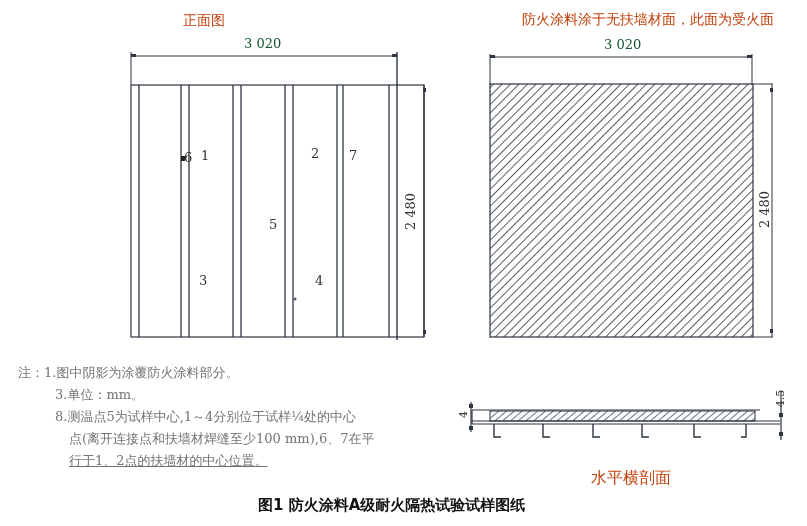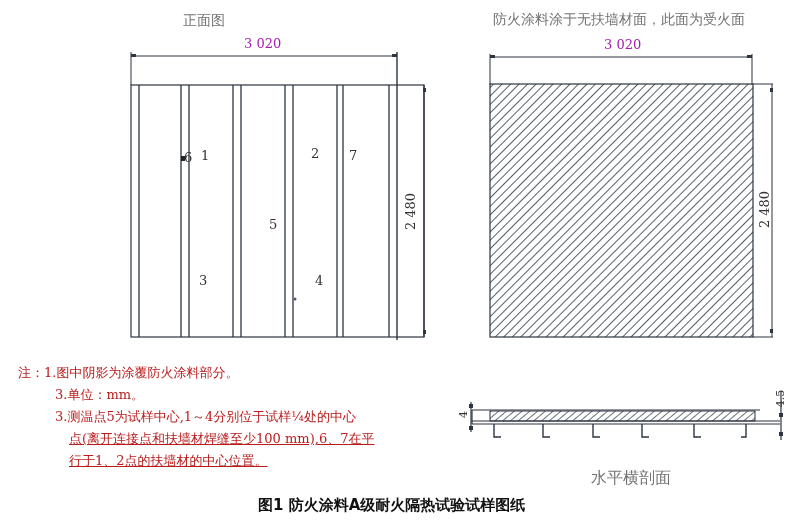--- a/index.html
+++ b/index.html
@@ -5,7 +5,7 @@
   html,body{margin:0;padding:0;background:#fff;}
   body{width:807px;height:526px;position:relative;overflow:hidden;font-family:"DejaVu Serif","Liberation Serif",serif;color:#222;}
   .abs{position:absolute;}
-  .title{font-size:14px;color:#737373;white-space:nowrap;}
+  .title{font-size:14px;color:#c2410c;white-space:nowrap;}
   .dim{font-size:13px;color:#a21caf;white-space:nowrap;}
   .vdim{font-size:13px;color:#333;white-space:nowrap;transform:rotate(-90deg);transform-origin:center;}
   .pt{font-size:13px;color:#333;}

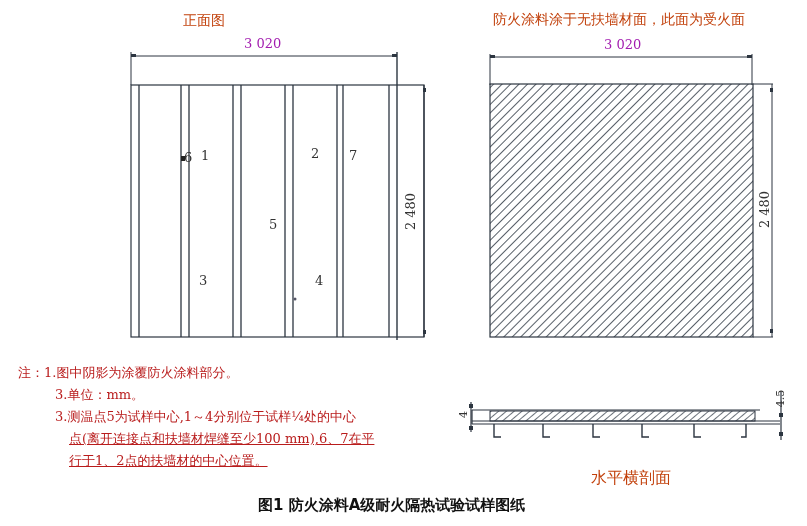--- a/index.html
+++ b/index.html
@@ -105,7 +105,7 @@
 <div class="abs pt" style="left:184px;top:150px;">6</div>
 <div class="abs pt" style="left:349px;top:148px;">7</div>
 
-<div class="abs title" style="left:493px;top:11px;">防火涂料涂于无扶墙材面，此面为受火面</div>
+<div class="abs title" style="left:522px;top:11px;">防火涂料涂于无扶墙材面，此面为受火面</div>
 <div class="abs dim" style="left:604px;top:37px;">3 020</div>
 <div class="abs vdim" style="left:739px;top:202px;width:50px;text-align:center;">2 480</div>
 

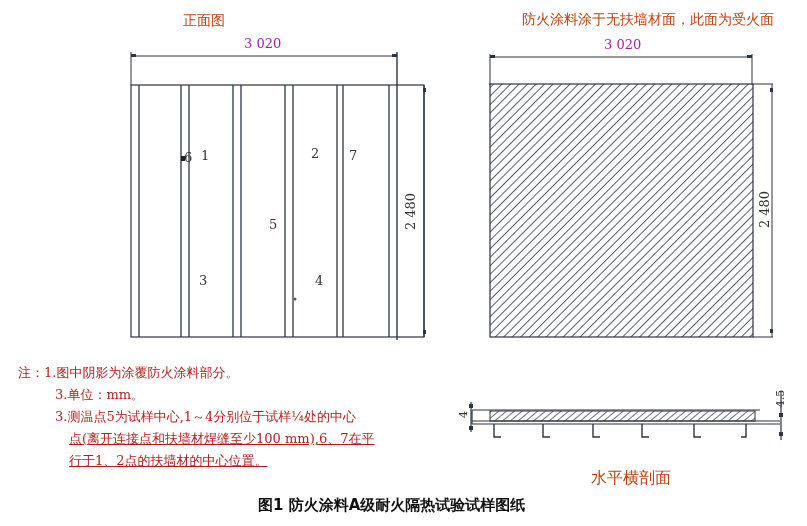--- a/index.html
+++ b/index.html
@@ -6,7 +6,7 @@
   body{width:807px;height:526px;position:relative;overflow:hidden;font-family:"DejaVu Serif","Liberation Serif",serif;color:#222;}
   .abs{position:absolute;}
   .title{font-size:14px;color:#c2410c;white-space:nowrap;}
-  .dim{font-size:13px;color:#a21caf;white-space:nowrap;}
+  .dim{font-size:13px;color:#14532d;white-space:nowrap;}
   .vdim{font-size:13px;color:#333;white-space:nowrap;transform:rotate(-90deg);transform-origin:center;}
   .pt{font-size:13px;color:#333;}
   .notes{font-size:13px;line-height:22px;color:#b91c1c;font-family:"DejaVu Serif","Liberation Serif",serif;}

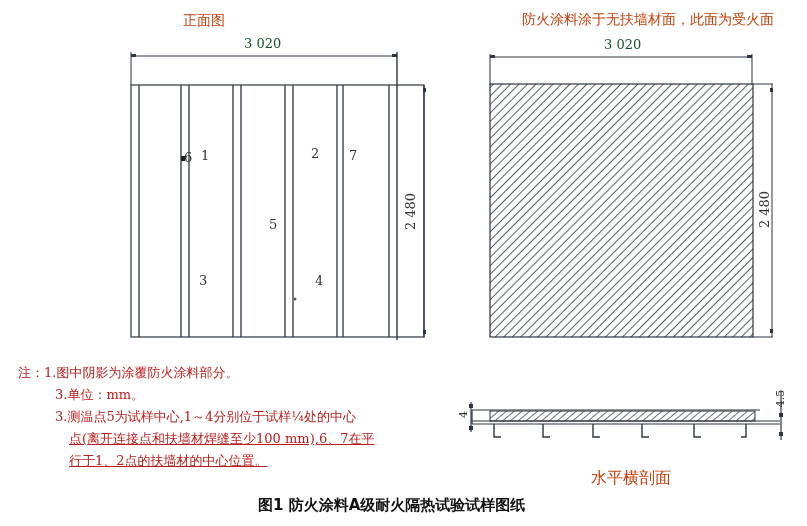--- a/index.html
+++ b/index.html
@@ -9,7 +9,7 @@
   .dim{font-size:13px;color:#14532d;white-space:nowrap;}
   .vdim{font-size:13px;color:#333;white-space:nowrap;transform:rotate(-90deg);transform-origin:center;}
   .pt{font-size:13px;color:#333;}
-  .notes{font-size:13px;line-height:22px;color:#b91c1c;font-family:"DejaVu Serif","Liberation Serif",serif;}
+  .notes{font-size:13px;line-height:22px;color:#737373;font-family:"DejaVu Serif","Liberation Serif",serif;}
   .caption{font-size:15px;font-weight:bold;font-family:"DejaVu Sans","Liberation Sans",sans-serif;color:#111;white-space:nowrap;}
   svg{position:absolute;left:0;top:0;}
 </style>

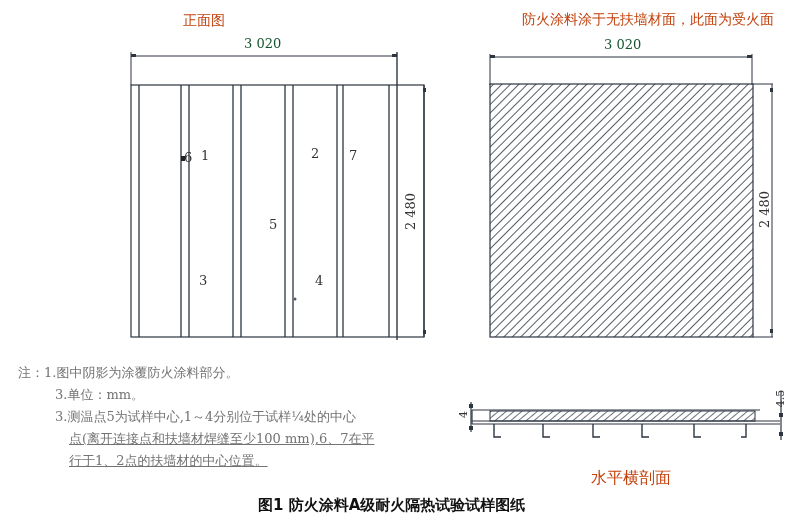--- a/index.html
+++ b/index.html
@@ -117,7 +117,7 @@
   <span>注：</span><span>1.图中阴影为涂覆防火涂料部分。</span>
 </div>
 <div class="abs notes" style="left:55px;top:384px;">3.单位：mm。</div>
-<div class="abs notes" style="left:55px;top:406px;white-space:nowrap;">3.测温点5为试样中心,1～4分别位于试样¼处的中心</div>
+<div class="abs notes" style="left:55px;top:406px;white-space:nowrap;">8.测温点5为试样中心,1～4分别位于试样¼处的中心</div>
 <div class="abs notes" style="left:69px;top:428px;white-space:nowrap;text-decoration:underline;">点(离开连接点和扶墙材焊缝至少100  mm),6、7在平</div>
 <div class="abs notes" style="left:69px;top:450px;white-space:nowrap;text-decoration:underline;">行于1、2点的扶墙材的中心位置。</div>
 

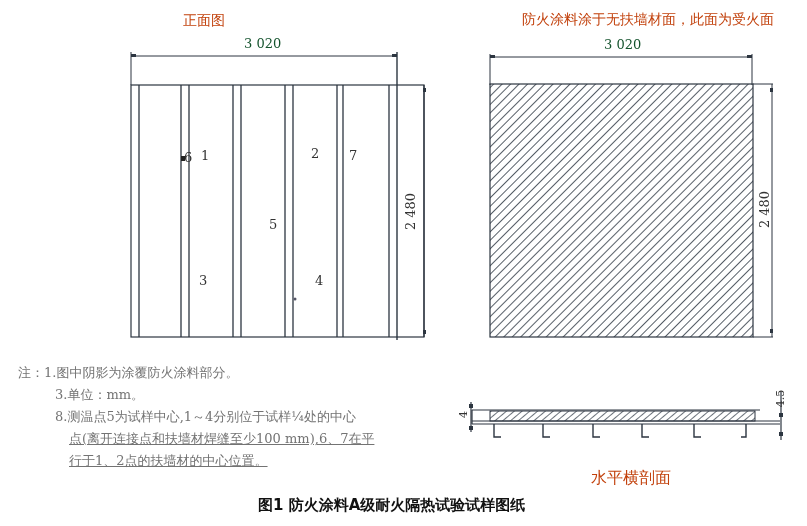--- a/index.html
+++ b/index.html
@@ -118,7 +118,7 @@
 </div>
 <div class="abs notes" style="left:55px;top:384px;">3.单位：mm。</div>
 <div class="abs notes" style="left:55px;top:406px;white-space:nowrap;">8.测温点5为试样中心,1～4分别位于试样¼处的中心</div>
-<div class="abs notes" style="left:69px;top:428px;white-space:nowrap;text-decoration:underline;">点(离开连接点和扶墙材焊缝至少100  mm),6、7在平</div>
+<div class="abs notes" style="left:69px;top:428px;white-space:nowrap;">点(离开连接点和扶墙材焊缝至少100  mm),6、7在平</div>
 <div class="abs notes" style="left:69px;top:450px;white-space:nowrap;text-decoration:underline;">行于1、2点的扶墙材的中心位置。</div>
 
 <div class="abs caption" style="left:258px;top:496px;">图1   防火涂料A级耐火隔热试验试样图纸</div>

